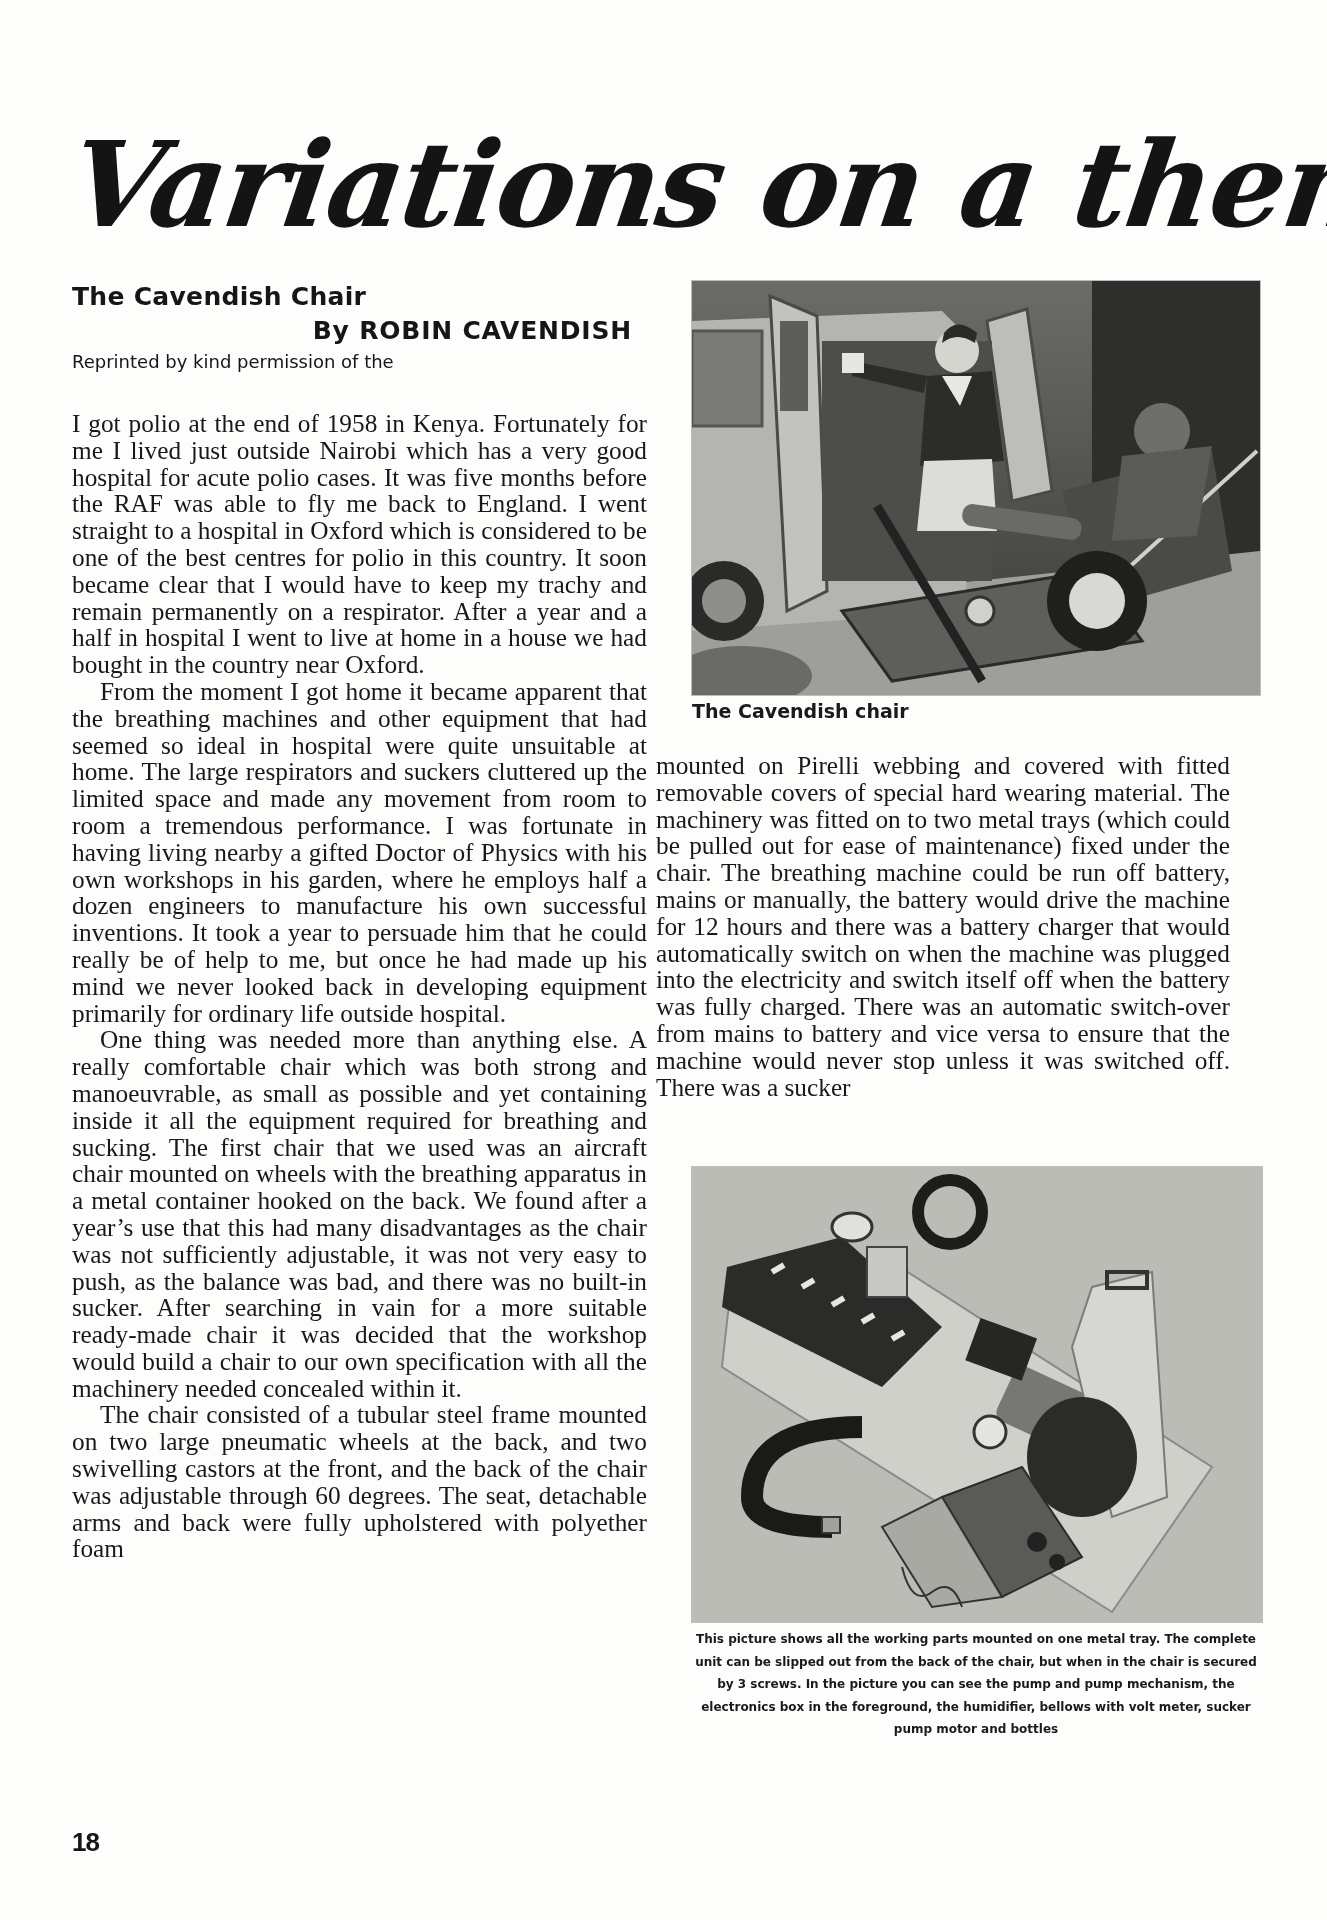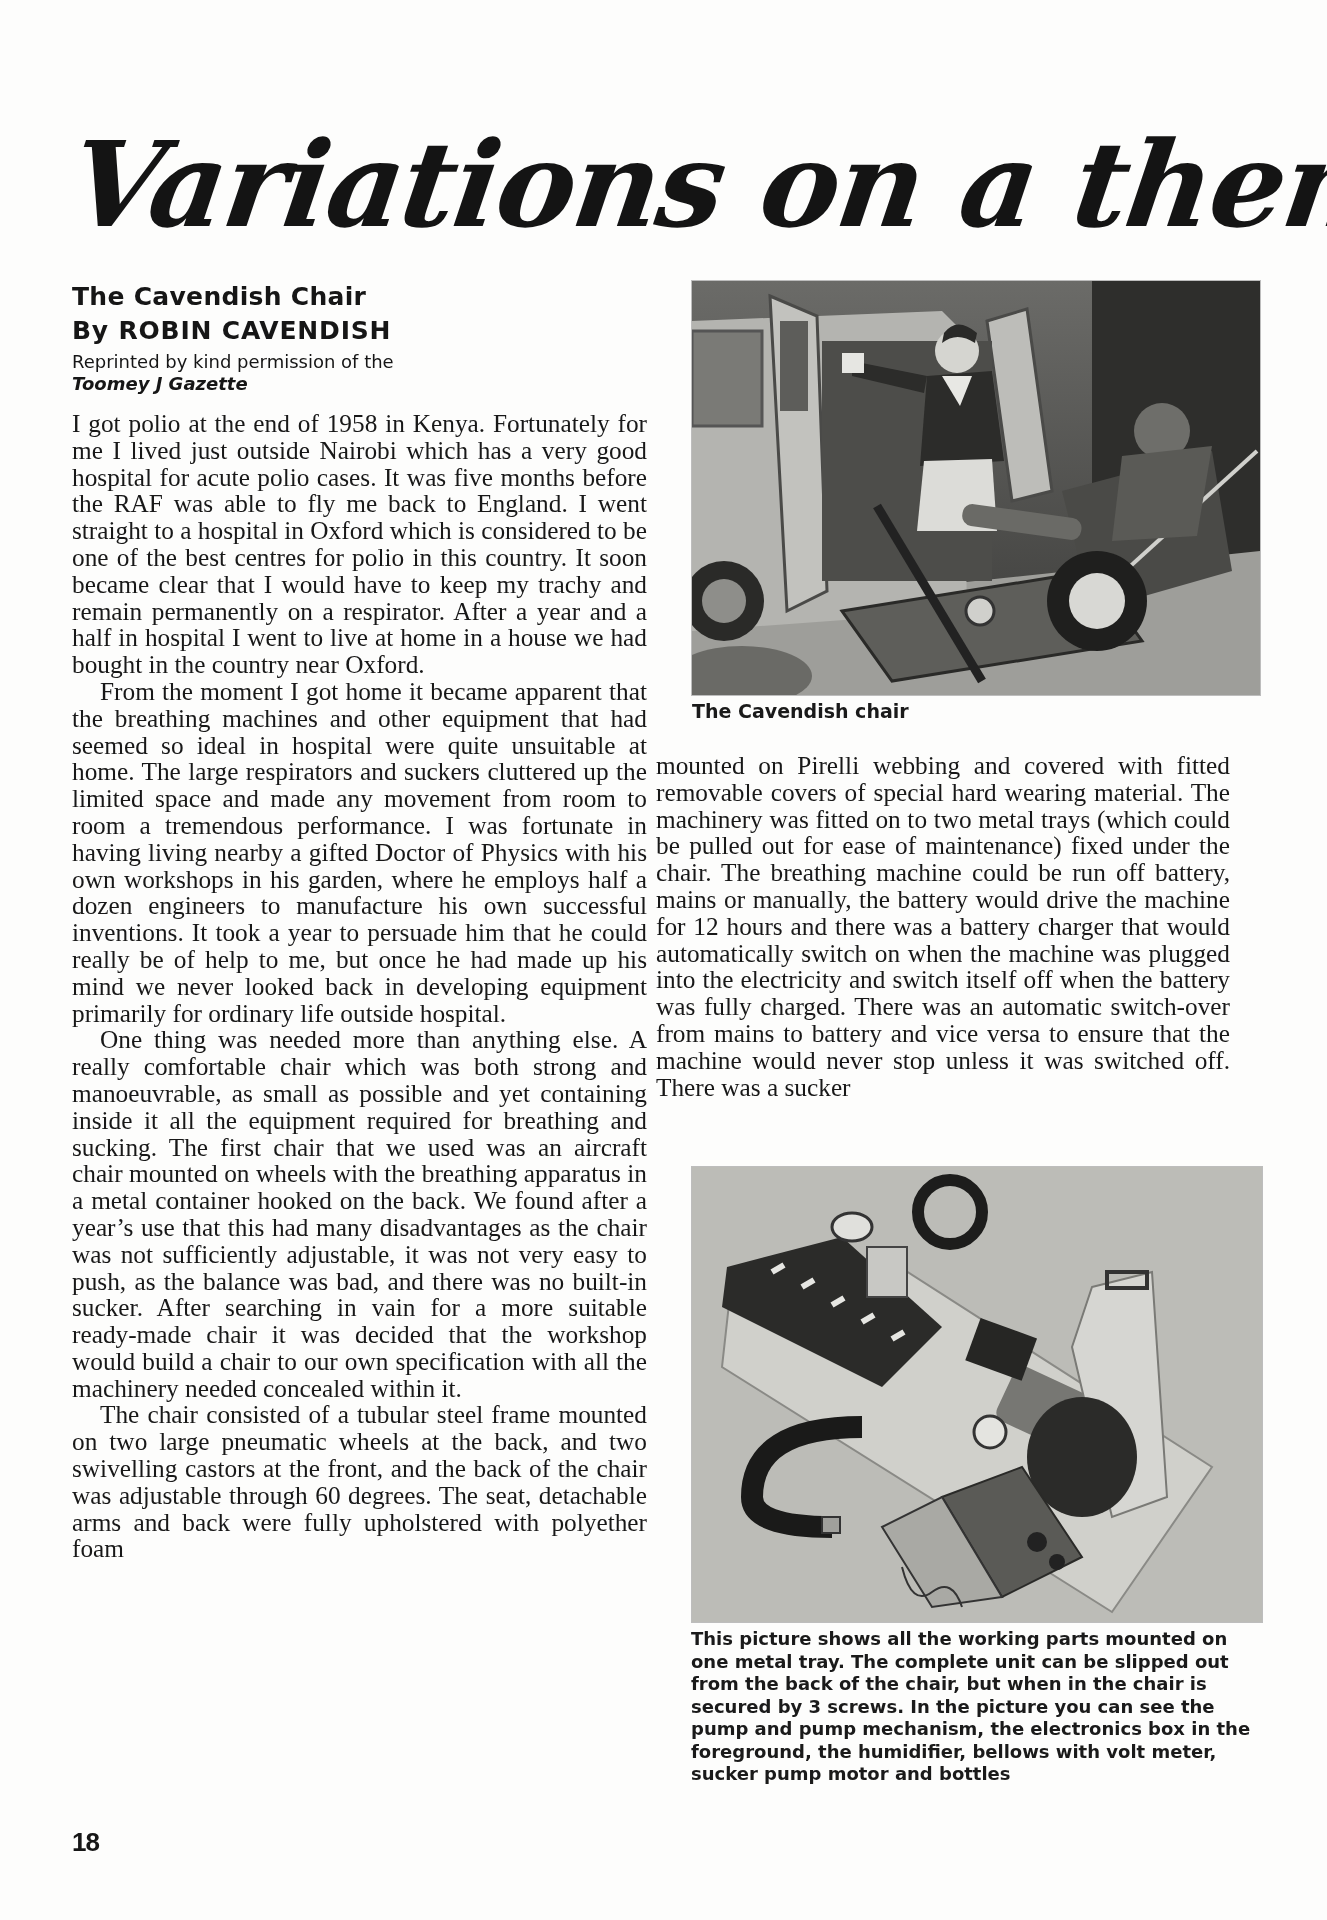--- a/index.html
+++ b/index.html
@@ -15,7 +15,7 @@
 
   .header-block { position: absolute; left: 72px; top: 280px; width: 560px; font-family: "DejaVu Sans", sans-serif; }
   .h-sub { font-size: 25px; font-weight: bold; line-height: 34px; letter-spacing: 0.3px; }
-  .h-byline { font-size: 25px; font-weight: bold; line-height: 34px; letter-spacing: 0.8px; }
+  .h-byline { font-size: 25px; font-weight: bold; line-height: 34px; letter-spacing: 0.8px; text-align: right; }
   .h-credit { font-size: 18px; font-weight: normal; line-height: 22px; margin-top: 3px; }
   .h-pub { font-size: 18px; font-weight: bold; font-style: italic; line-height: 22px; }
 

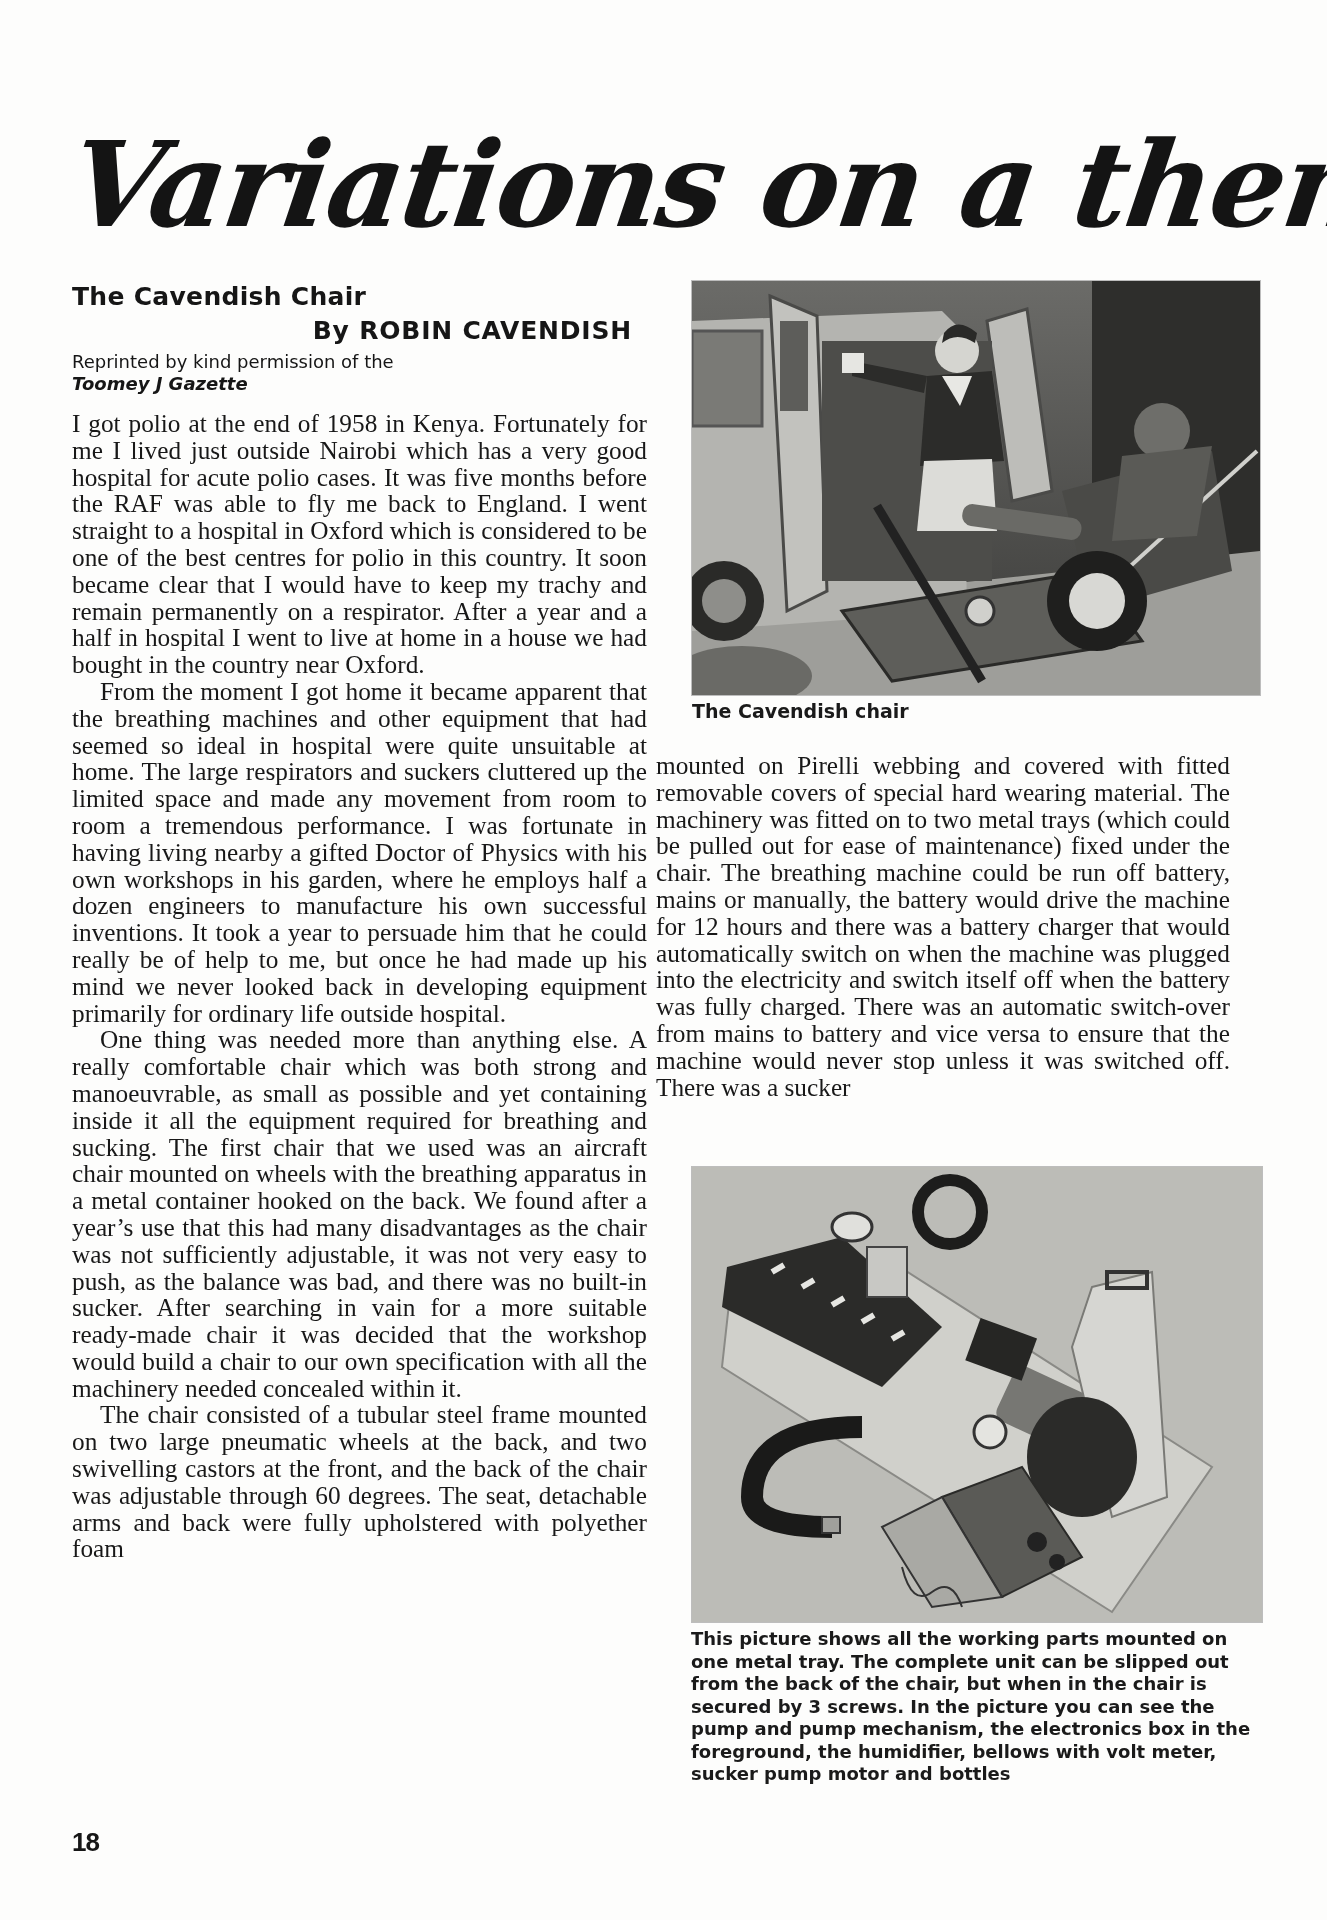--- a/index.html
+++ b/index.html
@@ -52,7 +52,6 @@
     <div class="h-sub">The Cavendish Chair</div>
     <div class="h-byline">By ROBIN CAVENDISH</div>
     <div class="h-credit">Reprinted by kind permission of the</div>
-    <div class="h-pub">Toomey J Gazette</div>
   </div>
 
   <div class="col col-left">

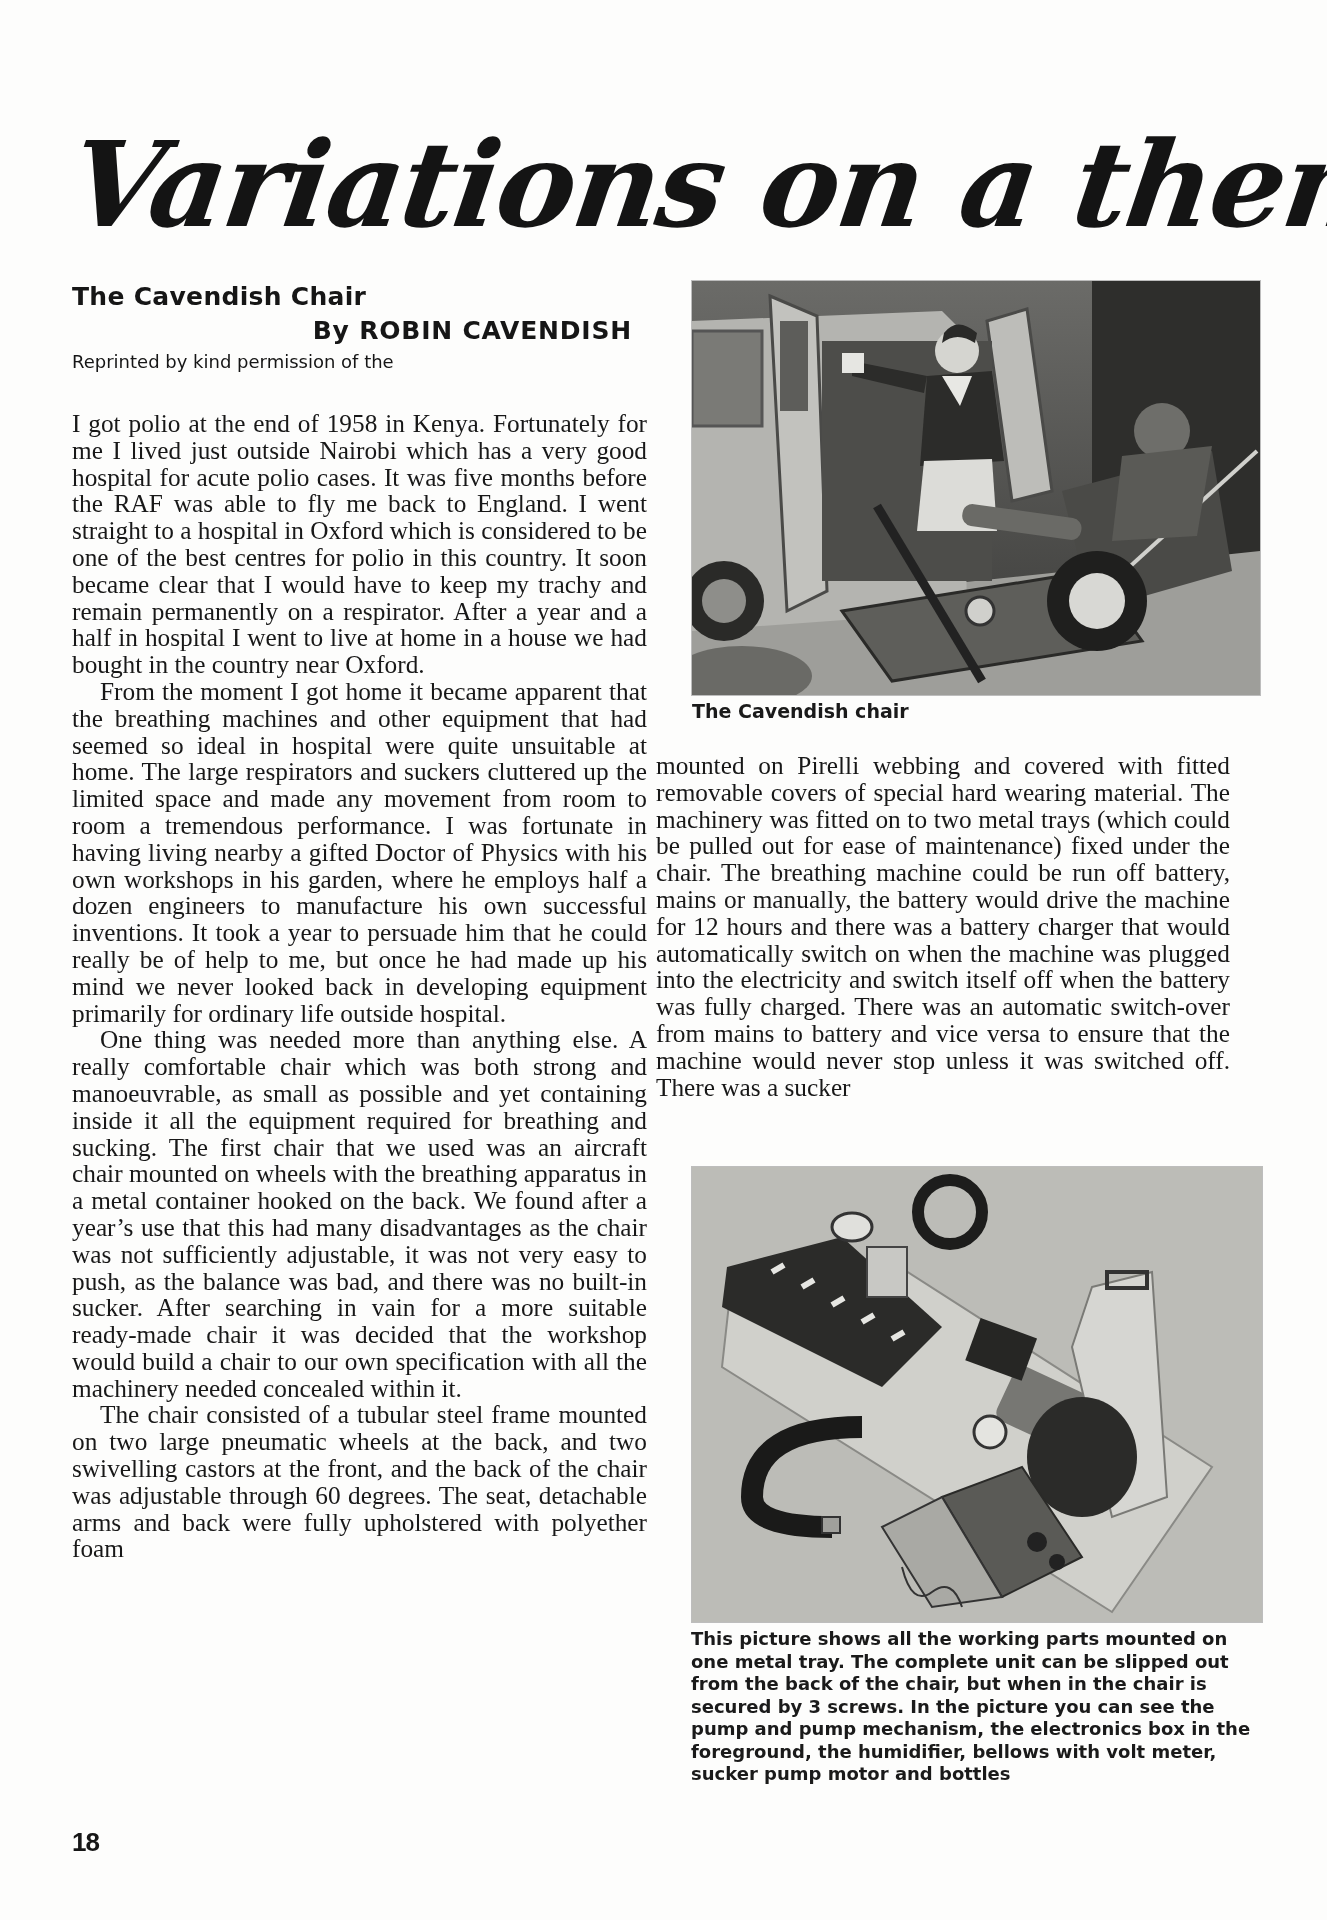--- a/index.html
+++ b/index.html
@@ -37,7 +37,7 @@
 
   .caption { position: absolute; font-family: "DejaVu Sans", sans-serif; font-weight: bold; color: #1a1a1a; }
   .caption-1 { left: 692px; top: 700px; font-size: 19px; line-height: 22px; }
-  .caption-2 { left: 691px; top: 1628px; width: 570px; font-size: 18px; line-height: 22.5px; }
+  .caption-2 { left: 691px; top: 1628px; width: 570px; font-size: 12px; line-height: 22.5px; text-align: center; }
 
   .page-num { position: absolute; left: 72px; top: 1827px; font-family: Liberation Sans, sans-serif; font-weight: bold; font-size: 26px; letter-spacing: -1px; }
 </style>

